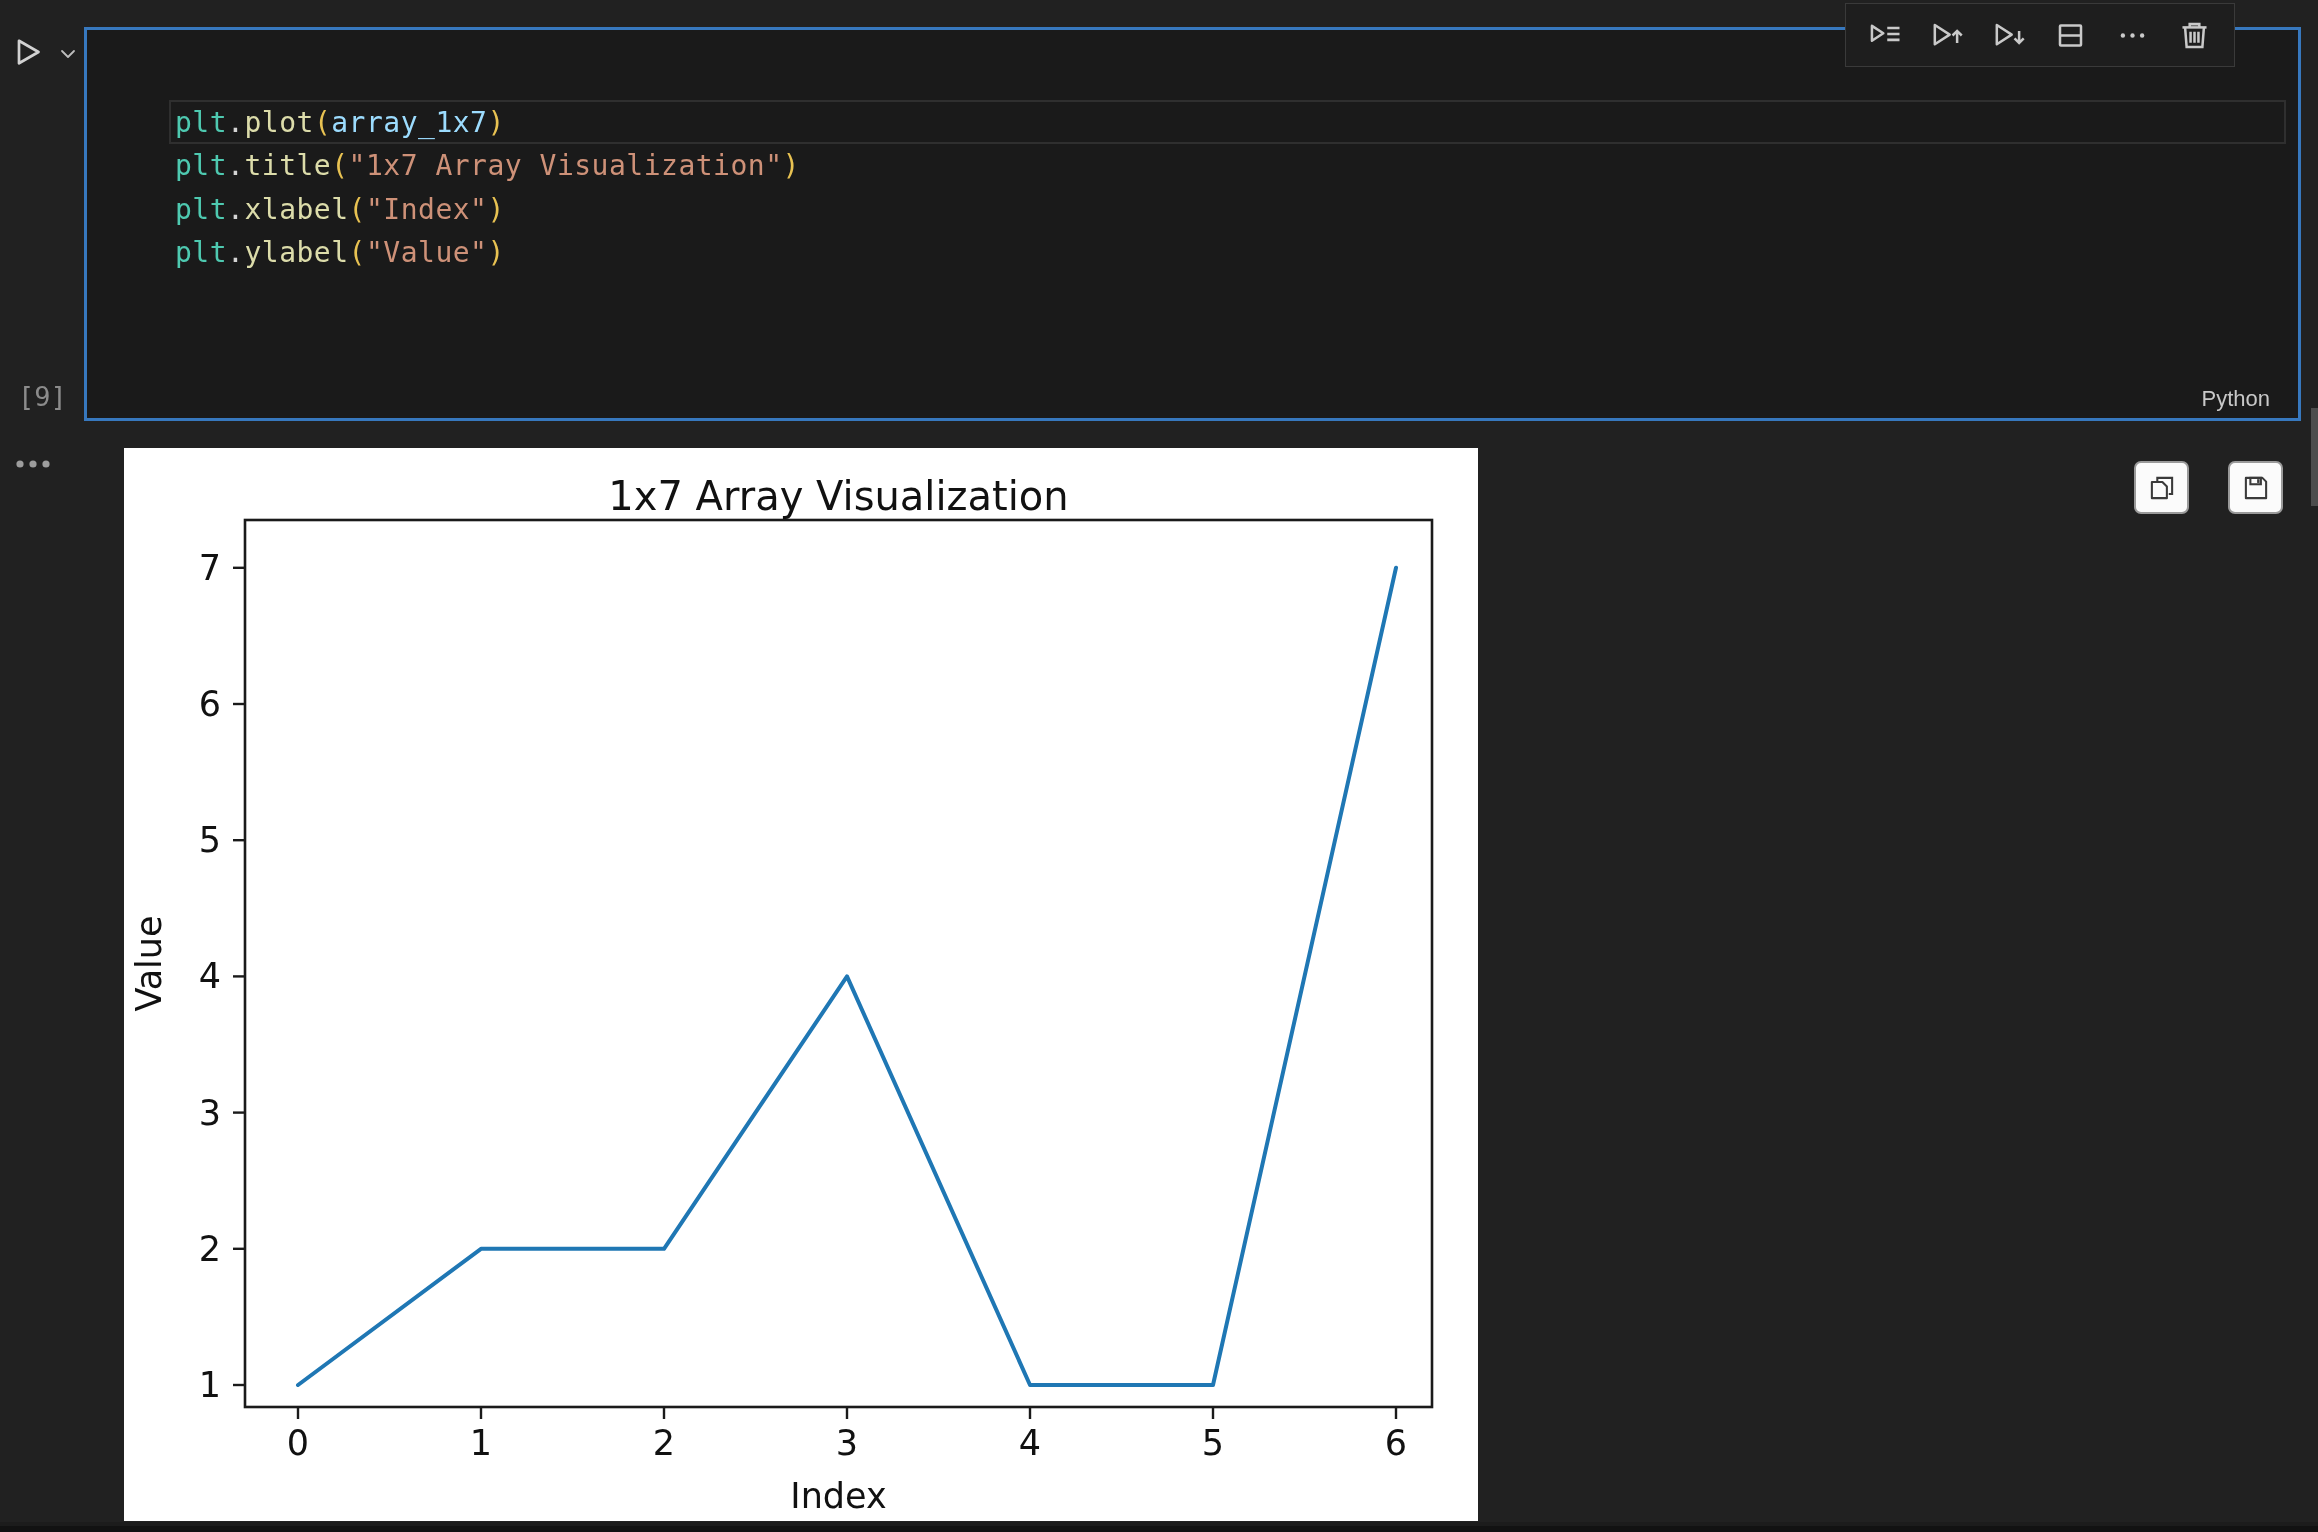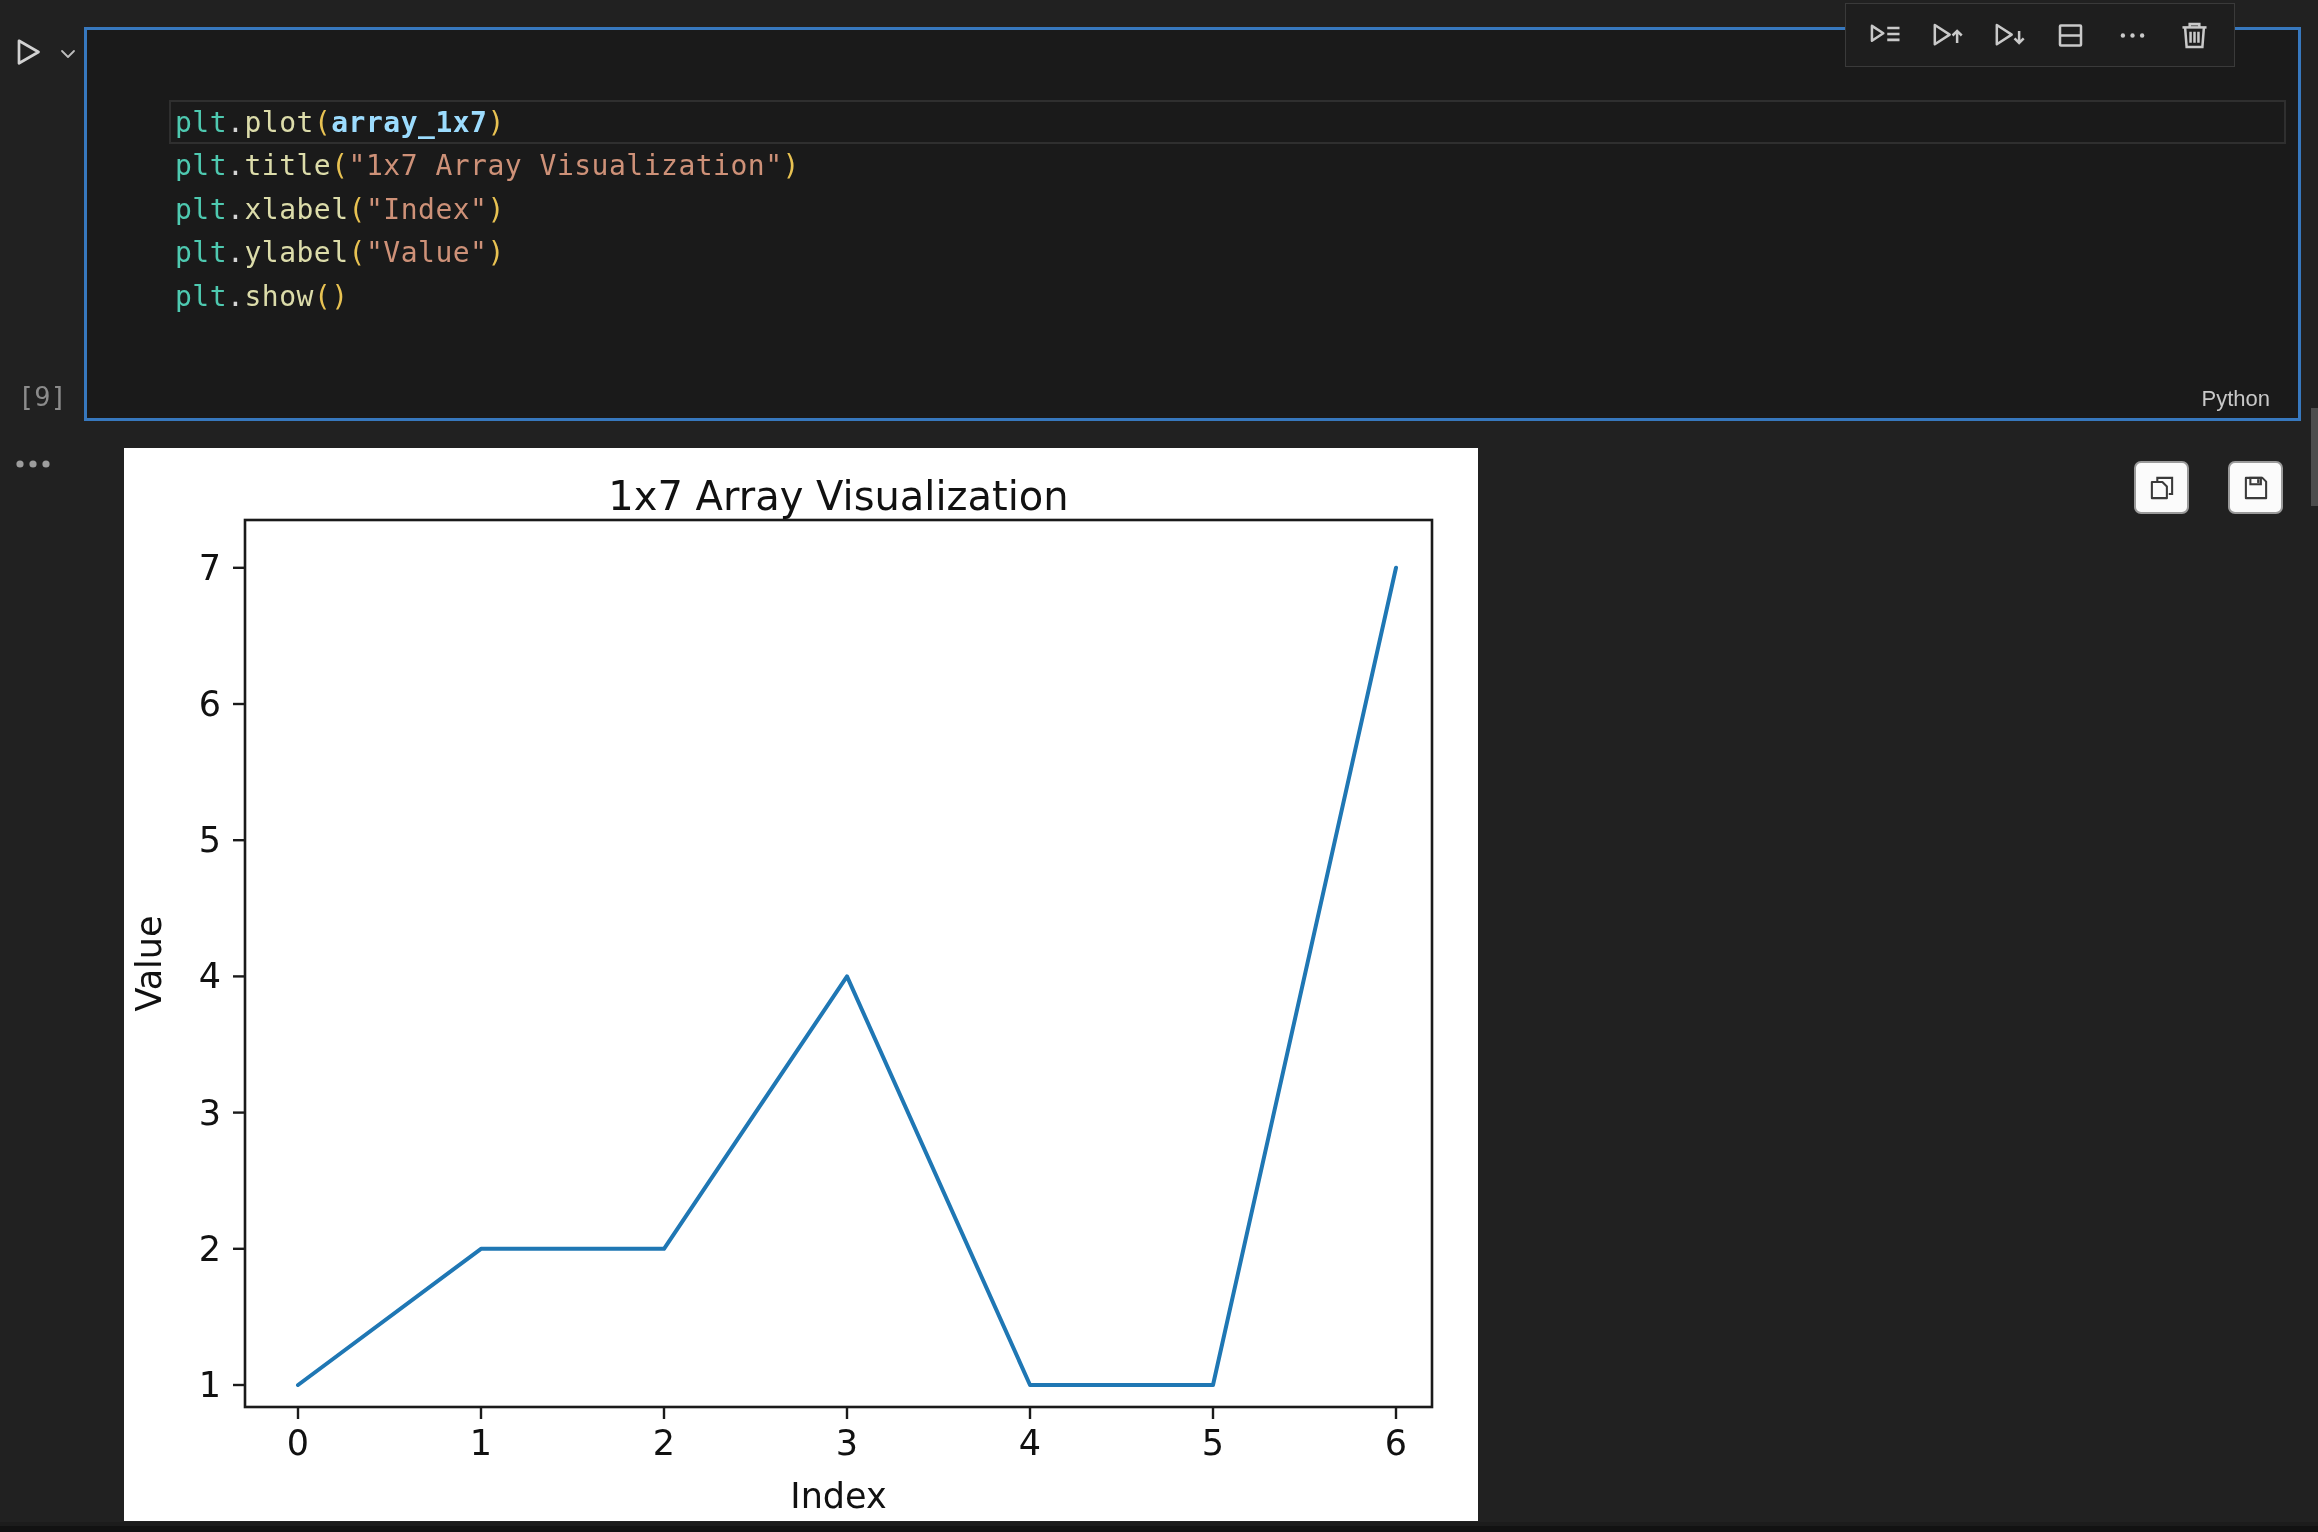--- a/index.html
+++ b/index.html
@@ -25,7 +25,7 @@
   .tok-fn{color:#dcdcaa;text-align:right;}
   .tok-br{color:#e8c252;}
   .tok-str{color:#ce9178;}
-  .tok-var{color:#9cdcfe;font-weight:bold;}
+  .tok-var{color:#9cdcfe;}
   .tok-pl{color:#d4d4d4;}
   .current-line{
     position:absolute;left:82px;top:70px;right:12px;height:43.5px;

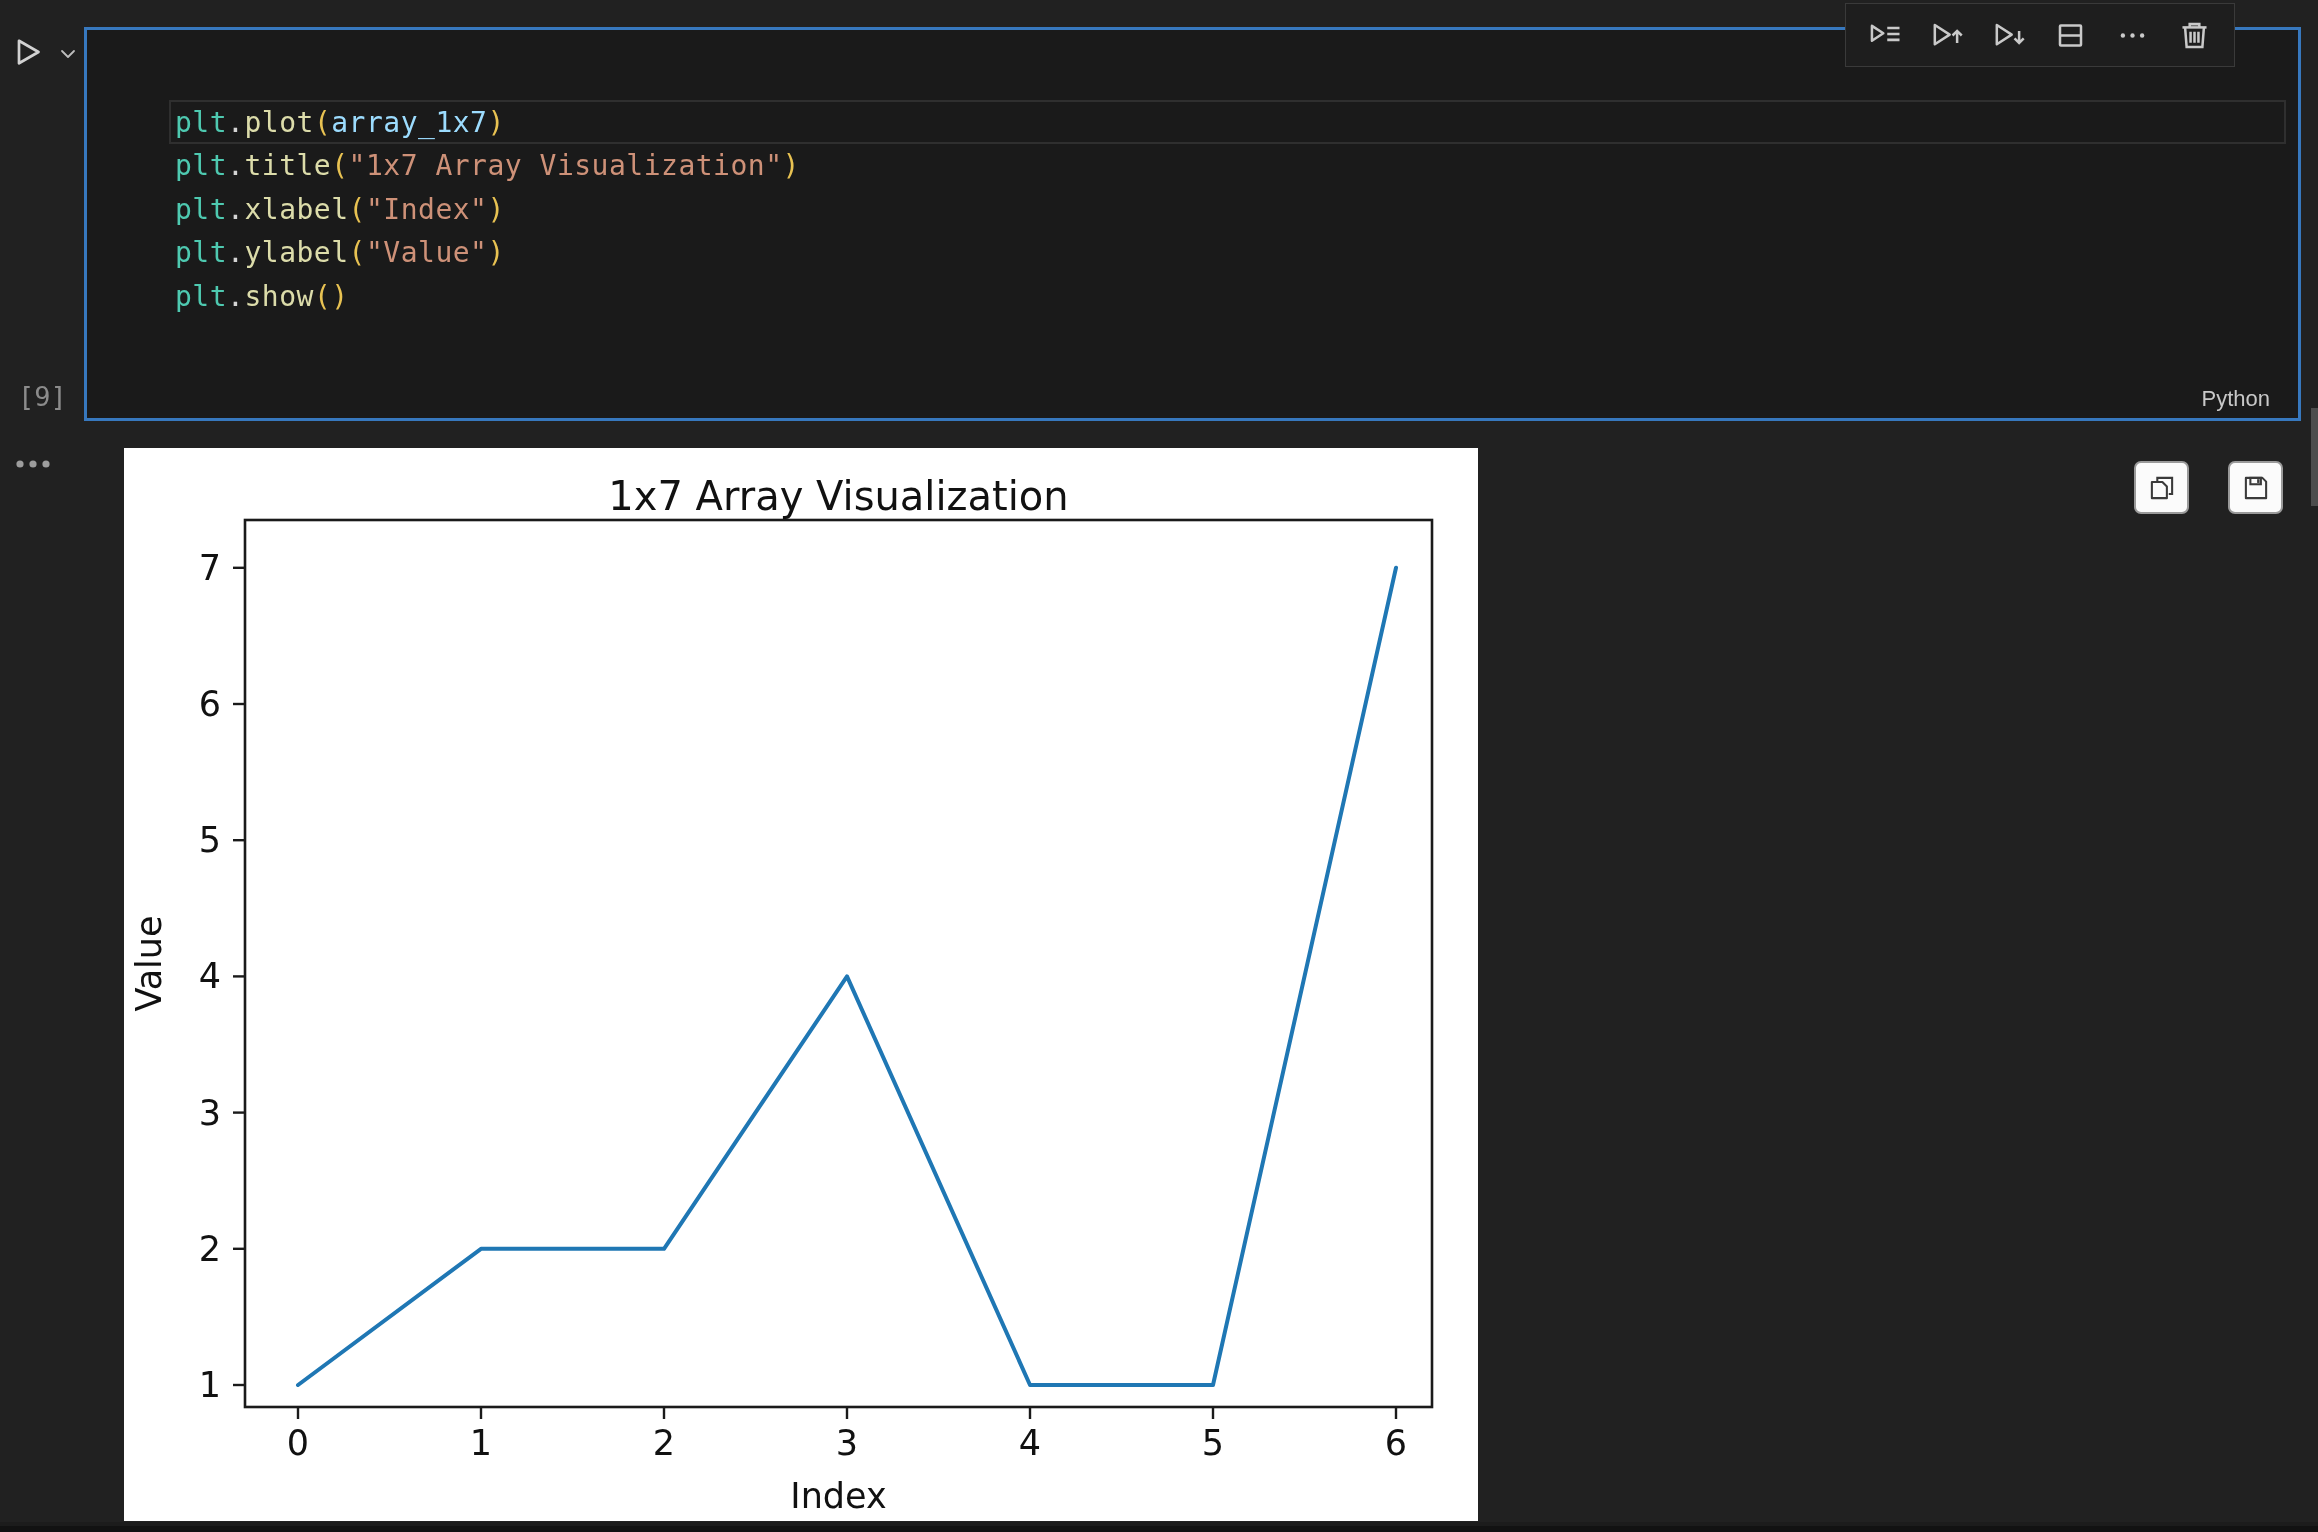--- a/index.html
+++ b/index.html
@@ -96,7 +96,6 @@
       <div class="code-line"><span class="tok-mod">plt</span><span class="tok-pu">.</span><span class="tok-fn">title</span><span class="tok-br">(</span><span class="tok-str">"1x7 Array Visualization"</span><span class="tok-br">)</span></div>
       <div class="code-line"><span class="tok-mod">plt</span><span class="tok-pu">.</span><span class="tok-fn">xlabel</span><span class="tok-br">(</span><span class="tok-str">"Index"</span><span class="tok-br">)</span></div>
       <div class="code-line"><span class="tok-mod">plt</span><span class="tok-pu">.</span><span class="tok-fn">ylabel</span><span class="tok-br">(</span><span class="tok-str">"Value"</span><span class="tok-br">)</span></div>
-      <div class="code-line"><span class="tok-mod">plt</span><span class="tok-pu">.</span><span class="tok-fn">show</span><span class="tok-br">(</span><span class="tok-br">)</span></div>
     </div>
   <div class="lang-label">Python</div>
 </div>

